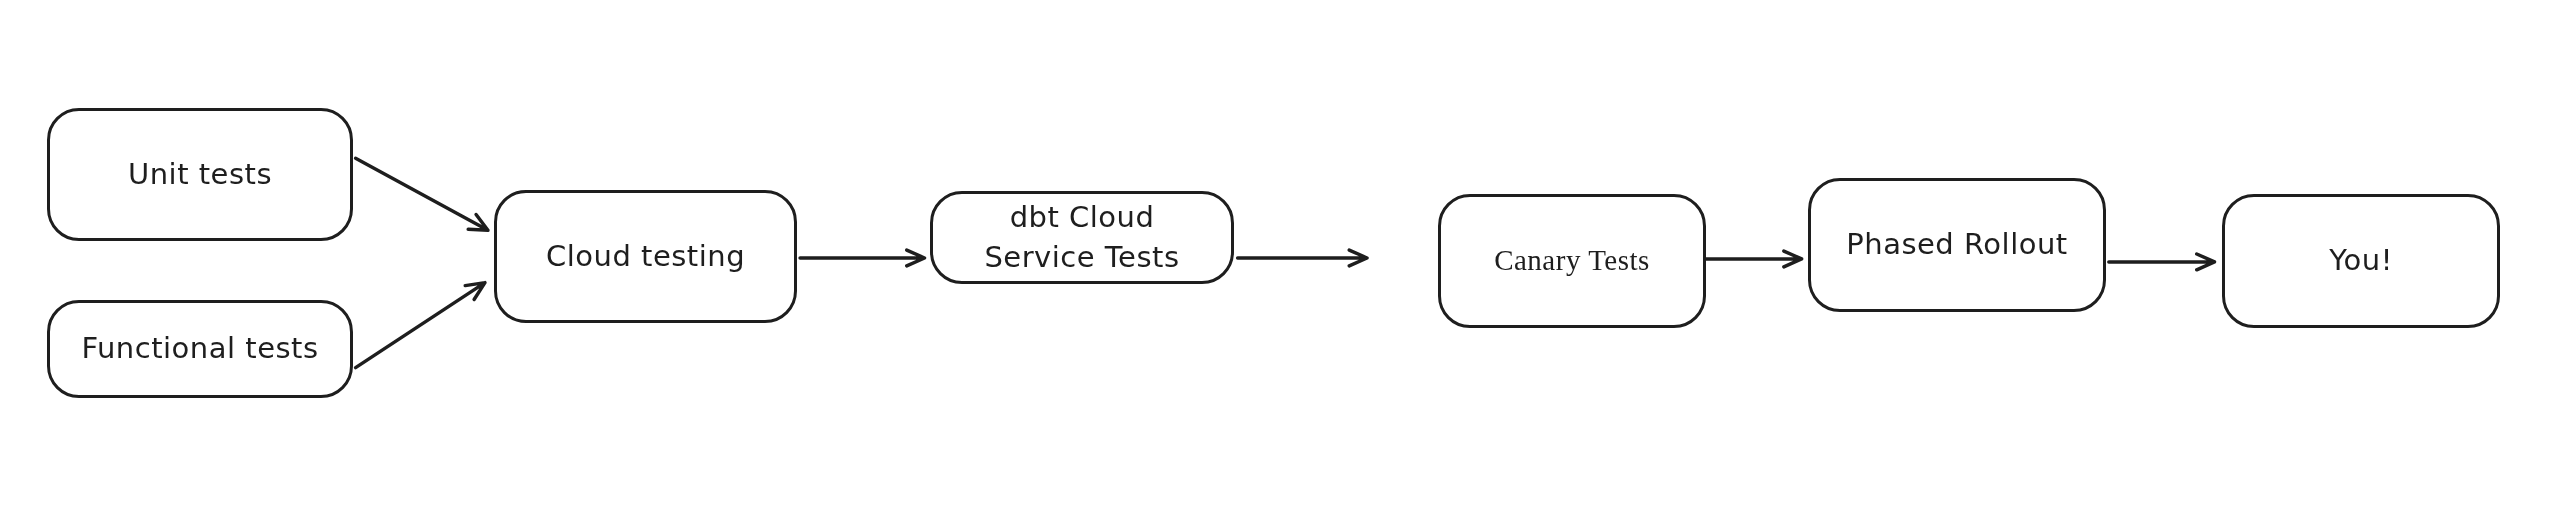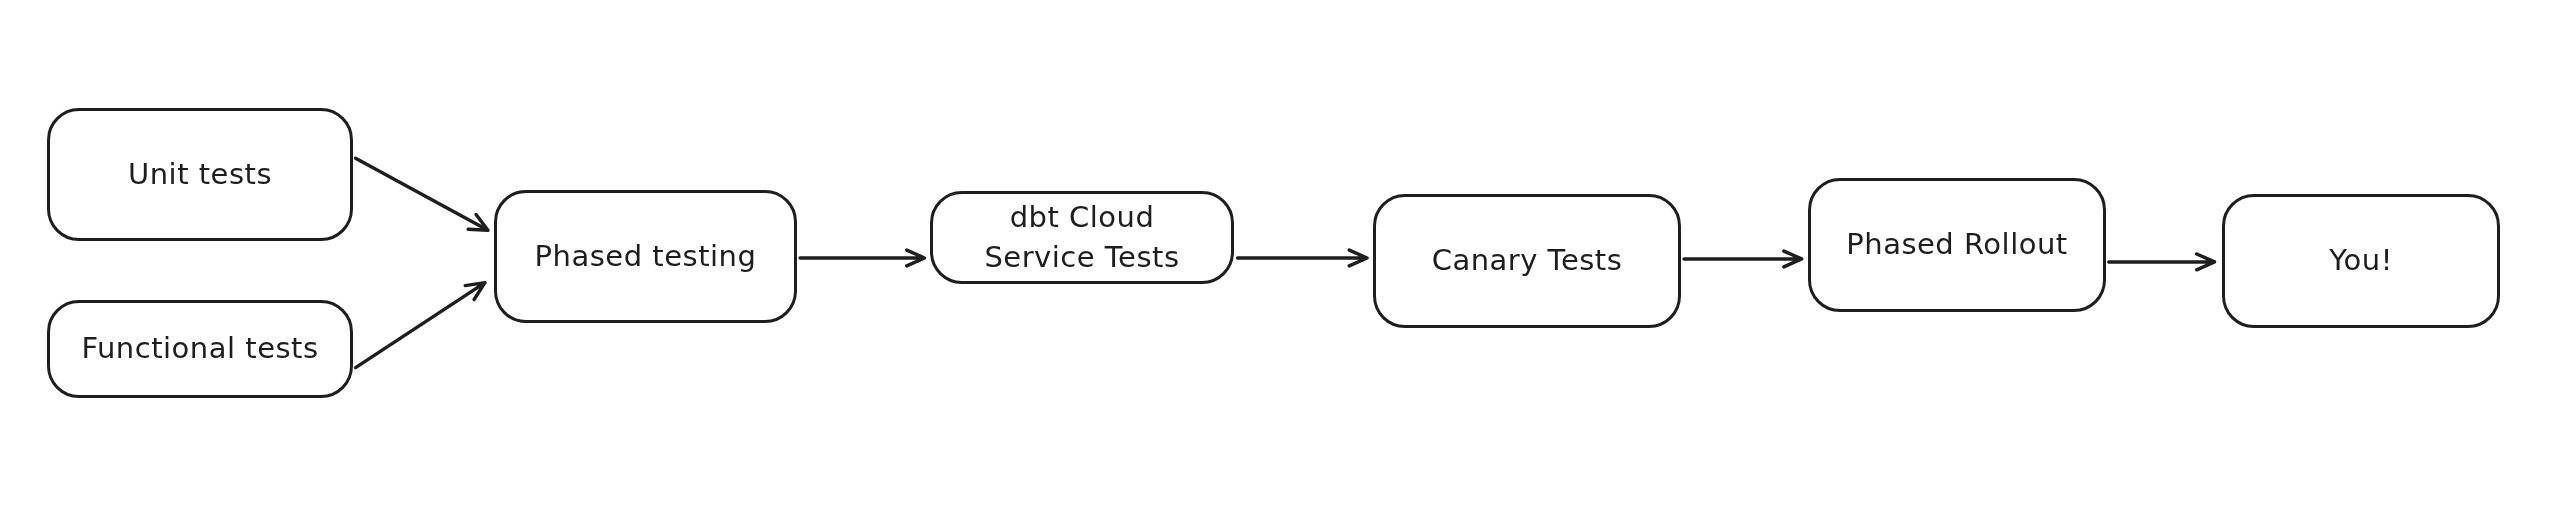--- a/index.html
+++ b/index.html
@@ -76,7 +76,7 @@
   </div>
 
   <div class="node node-smoke-testing">
-    <span>Phased testing</span>
+    <span>Cloud testing</span>
   </div>
 
   <div class="node node-dbt-cloud">

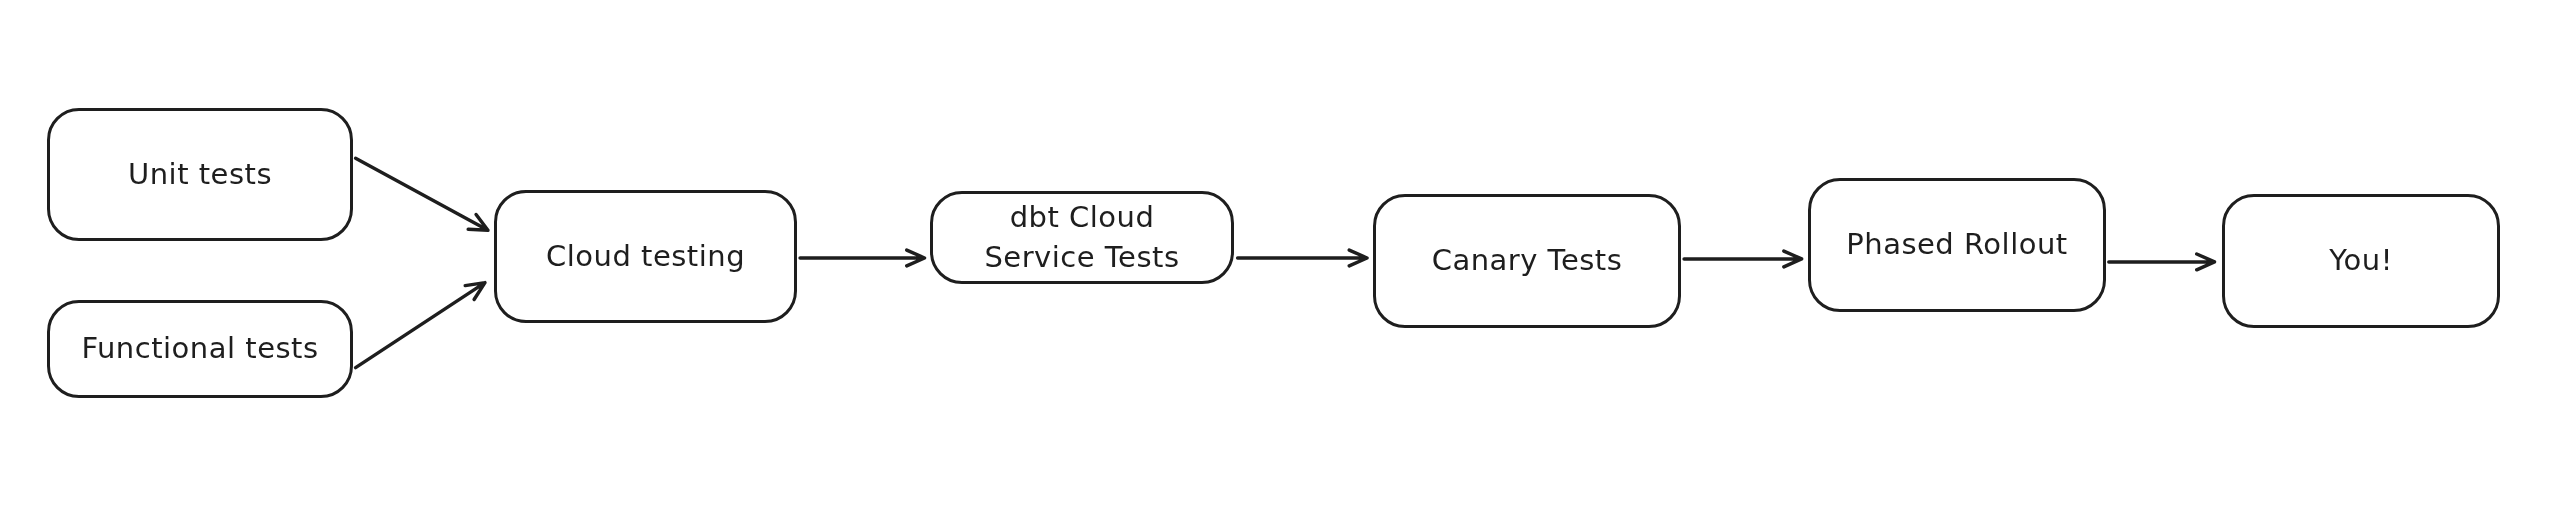--- a/index.html
+++ b/index.html
@@ -49,7 +49,7 @@
   .node-functional-tests  { left: 47px;   top: 300px; width: 306px; height: 98px; }
   .node-smoke-testing     { left: 494px;  top: 190px; width: 303px; height: 133px; }
   .node-dbt-cloud         { left: 930px;  top: 191px; width: 304px; height: 93px; }
-  .node-canary-tests      { left: 1373px; top: 194px; width: 308px; height: 134px; }
+  .node-canary-tests      { left: 1438px; top: 194px; width: 268px; height: 134px; font-family: Liberation Serif, serif; }
   .node-phased-rollout    { left: 1808px; top: 178px; width: 298px; height: 134px; }
   .node-you               { left: 2222px; top: 194px; width: 278px; height: 134px; }
 </style>

